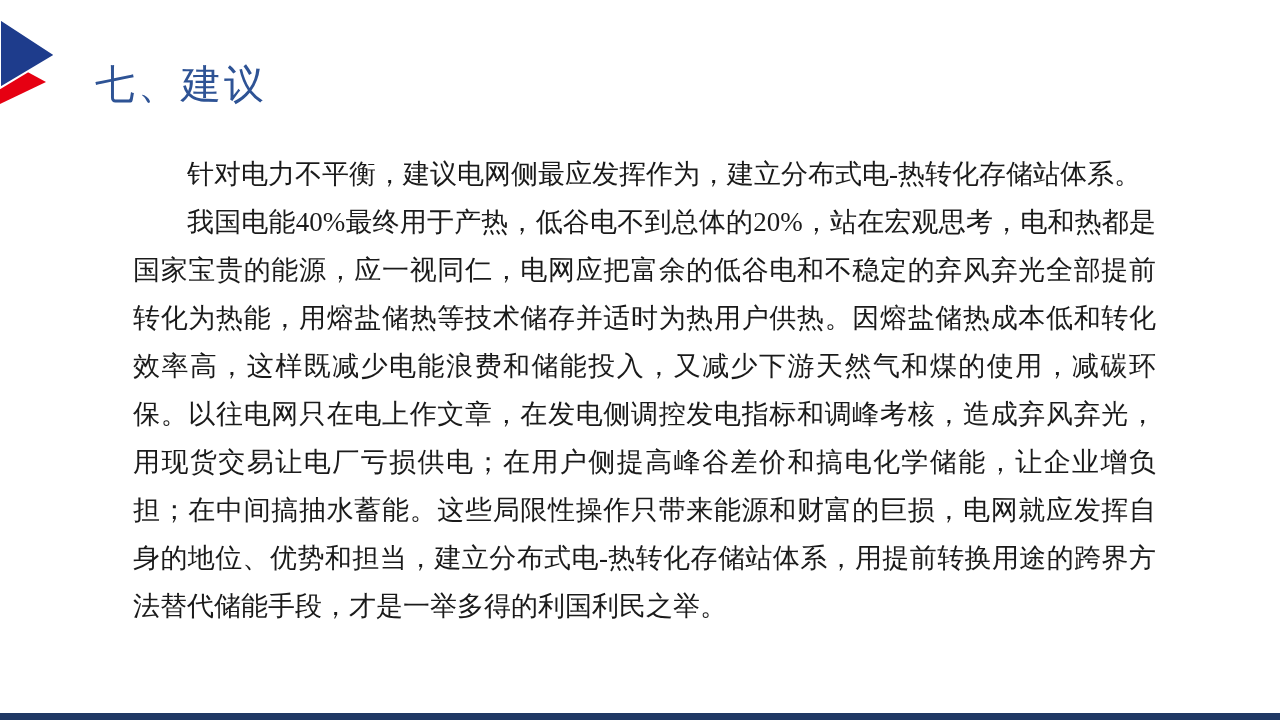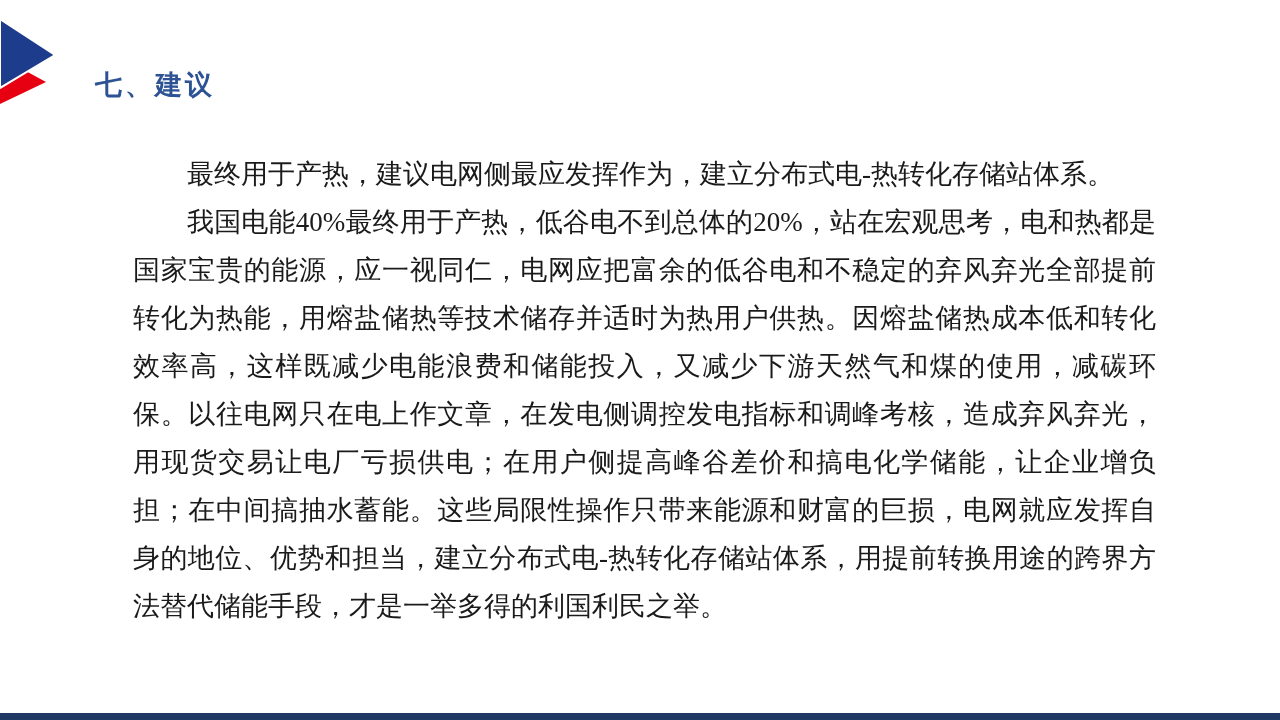--- a/index.html
+++ b/index.html
@@ -26,11 +26,11 @@
     position: absolute;
     top: 62px;
     left: 95px;
-    font-size: 27px;
+    font-size: 40px;
     line-height: 46px;
     color: #2E5395;
     letter-spacing: 3px;
-    font-weight: 700;
+    font-weight: 400;
     white-space: nowrap;
   }
   .body-text {

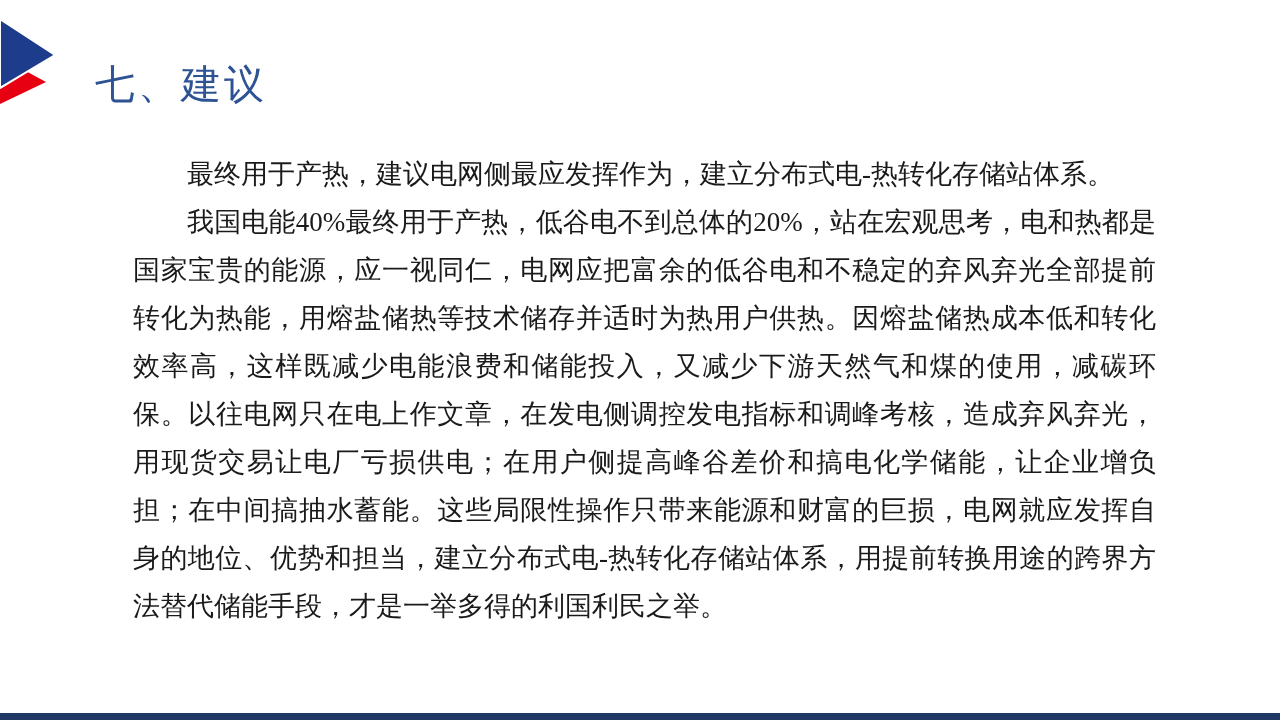--- a/index.html
+++ b/index.html
@@ -70,7 +70,7 @@
   <div class="slide-title">七、建议</div>
 
   <div class="body-text">
-    <p>最终用于产热，建议电网侧最应发挥作为，建立分布式电-热转化存储站体系。</p>
+    <p>针对电力不平衡，建议电网侧最应发挥作为，建立分布式电-热转化存储站体系。</p>
     <p>我国电能40%最终用于产热，低谷电不到总体的20%，站在宏观思考，电和热都是国家宝贵的能源，应一视同仁，电网应把富余的低谷电和不稳定的弃风弃光全部提前转化为热能，用熔盐储热等技术储存并适时为热用户供热。因熔盐储热成本低和转化效率高，这样既减少电能浪费和储能投入，又减少下游天然气和煤的使用，减碳环保。以往电网只在电上作文章，在发电侧调控发电指标和调峰考核，造成弃风弃光，用现货交易让电厂亏损供电；在用户侧提高峰谷差价和搞电化学储能，让企业增负担；在中间搞抽水蓄能。这些局限性操作只带来能源和财富的巨损，电网就应发挥自身的地位、优势和担当，建立分布式电-热转化存储站体系，用提前转换用途的跨界方法替代储能手段，才是一举多得的利国利民之举。</p>
   </div>
 

